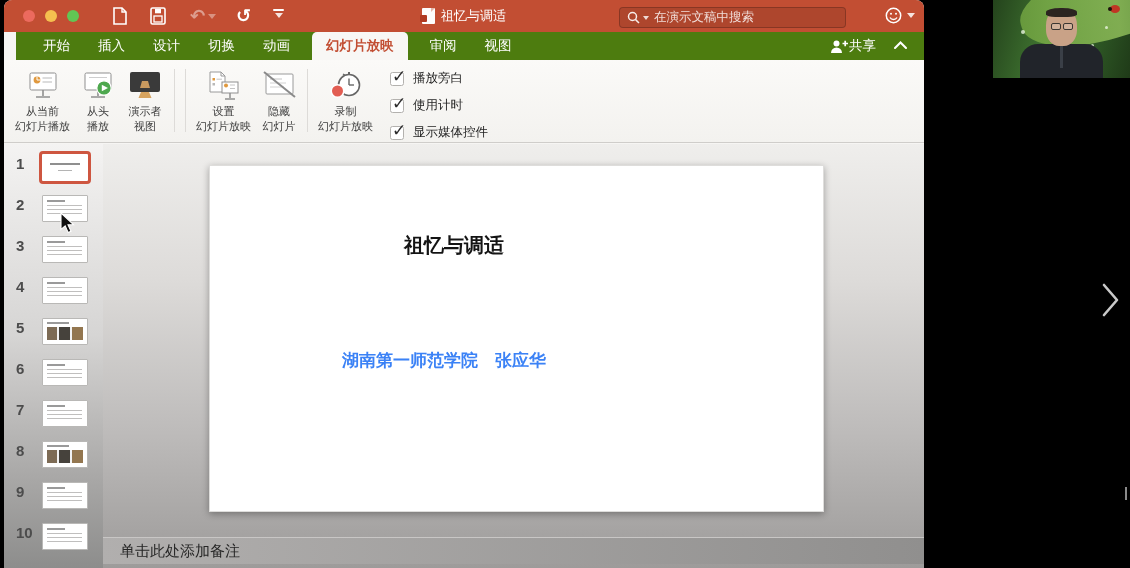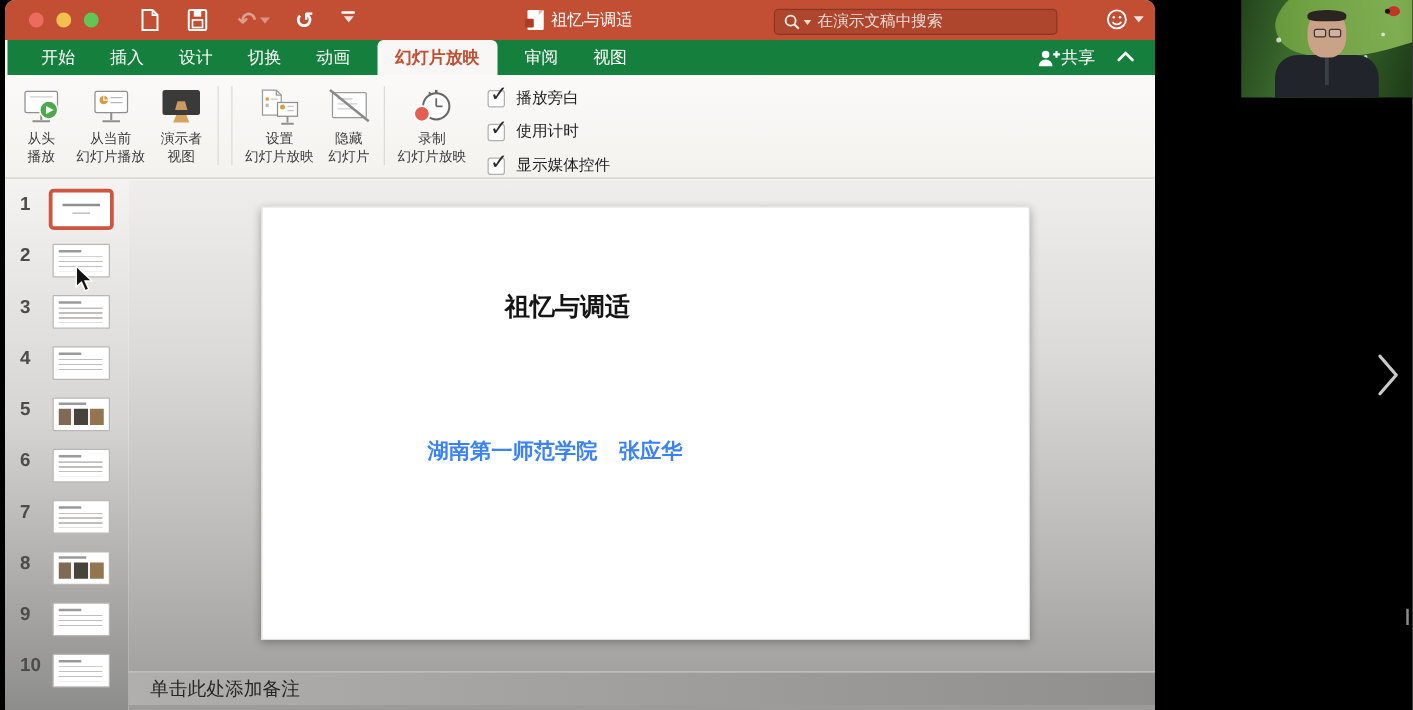--- a/index.html
+++ b/index.html
@@ -38,7 +38,7 @@
   .smiley-wrap { position:absolute; left:881px; top:7px; display:flex; align-items:center; gap:5px; }
 
   
-  .tabrow { position:absolute; left:2px; top:32px; right:0; height:28px; background:#15803d; }
+  .tabrow { position:absolute; left:12px; top:32px; right:0; height:28px; background:#4d7c0f; }
   .tabs { position:absolute; left:13px; top:0; height:28px; display:flex; }
   .tab { height:28px; display:flex; align-items:center; padding:0 14px; color:#fff; font-size:13.5px; cursor:default; white-space:nowrap; }
   .tab.active { background:#f8f7f5; color:#c24e33; font-weight:700; border-radius:5px 5px 0 0; margin:0 8px; }

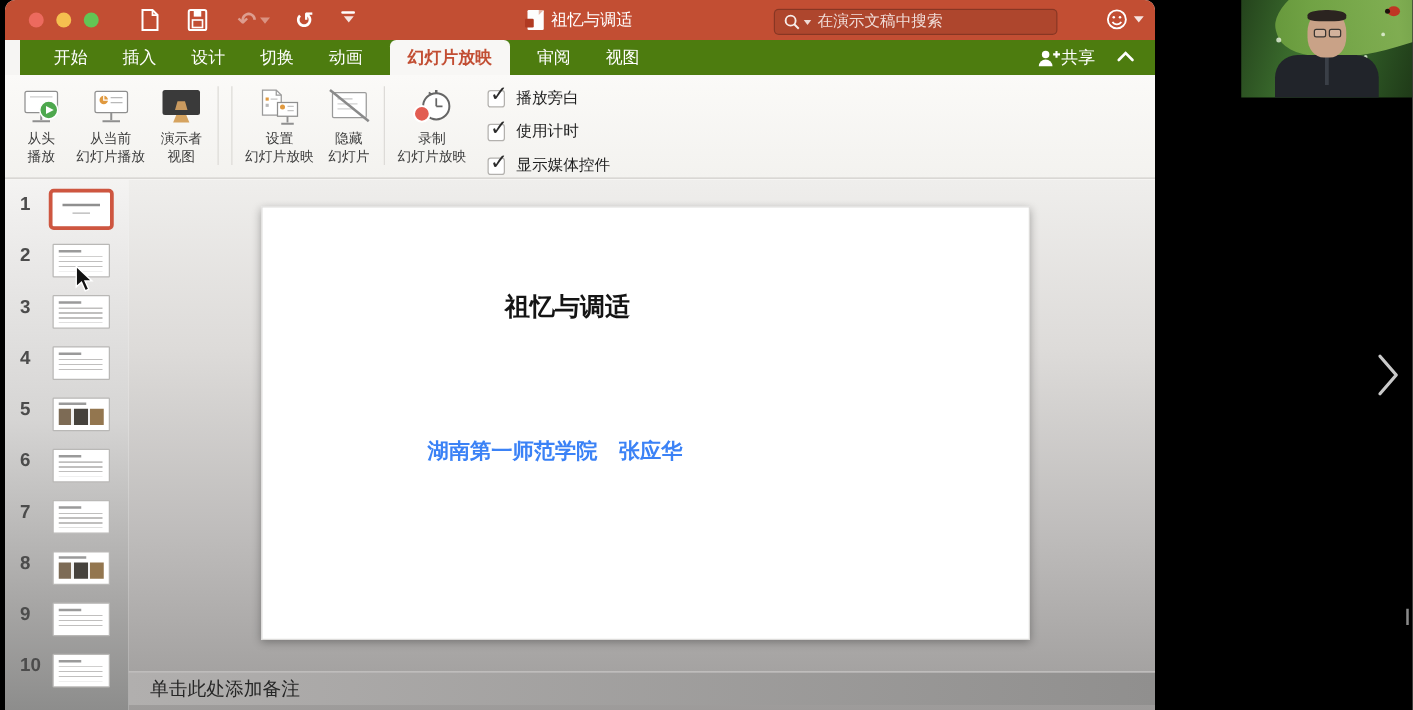--- a/index.html
+++ b/index.html
@@ -211,21 +211,6 @@
       <span class="icn">
         <svg width="36" height="33">
             <rect x="5" y="3" width="26" height="17" rx="1.5" fill="#fff" stroke="#8f8f8f"></rect>
-            <line x1="9" y1="7.5" x2="27" y2="7.5" stroke="#cecece"></line>
-            <line x1="18" y1="20" x2="18" y2="26" stroke="#8f8f8f" stroke-width="1.6"></line>
-            <line x1="11" y1="27" x2="25" y2="27" stroke="#8f8f8f" stroke-width="1.6"></line>
-            <circle cx="24" cy="18" r="7.2" fill="#4ea84e" stroke="#fff" stroke-width="1.2"></circle>
-            <path d="M21.8 14.8 L28 18 L21.8 21.2 Z" fill="#fff"></path>
-          </svg>
-      </span>
-      <span class="rlbl">从头</span>
-      <span class="rlbl">播放</span>
-    </div>
-
-    <div class="rbtn">
-      <span class="icn">
-        <svg width="36" height="33">
-            <rect x="5" y="3" width="26" height="17" rx="1.5" fill="#fff" stroke="#8f8f8f"></rect>
             <circle cx="12" cy="10" r="3.4" fill="#e0993f"></circle>
             <path d="M12 6.6 v3.4 h3.4" fill="none" stroke="#fff" stroke-width="1"></path>
             <line x1="17.5" y1="8" x2="27" y2="8" stroke="#b9b9b9"></line>
@@ -236,6 +221,21 @@
       </span>
       <span class="rlbl">从当前</span>
       <span class="rlbl">幻灯片播放</span>
+    </div>
+
+    <div class="rbtn">
+      <span class="icn">
+        <svg width="36" height="33">
+            <rect x="5" y="3" width="26" height="17" rx="1.5" fill="#fff" stroke="#8f8f8f"></rect>
+            <line x1="9" y1="7.5" x2="27" y2="7.5" stroke="#cecece"></line>
+            <line x1="18" y1="20" x2="18" y2="26" stroke="#8f8f8f" stroke-width="1.6"></line>
+            <line x1="11" y1="27" x2="25" y2="27" stroke="#8f8f8f" stroke-width="1.6"></line>
+            <circle cx="24" cy="18" r="7.2" fill="#4ea84e" stroke="#fff" stroke-width="1.2"></circle>
+            <path d="M21.8 14.8 L28 18 L21.8 21.2 Z" fill="#fff"></path>
+          </svg>
+      </span>
+      <span class="rlbl">从头</span>
+      <span class="rlbl">播放</span>
     </div>
 
     <div class="rbtn">

